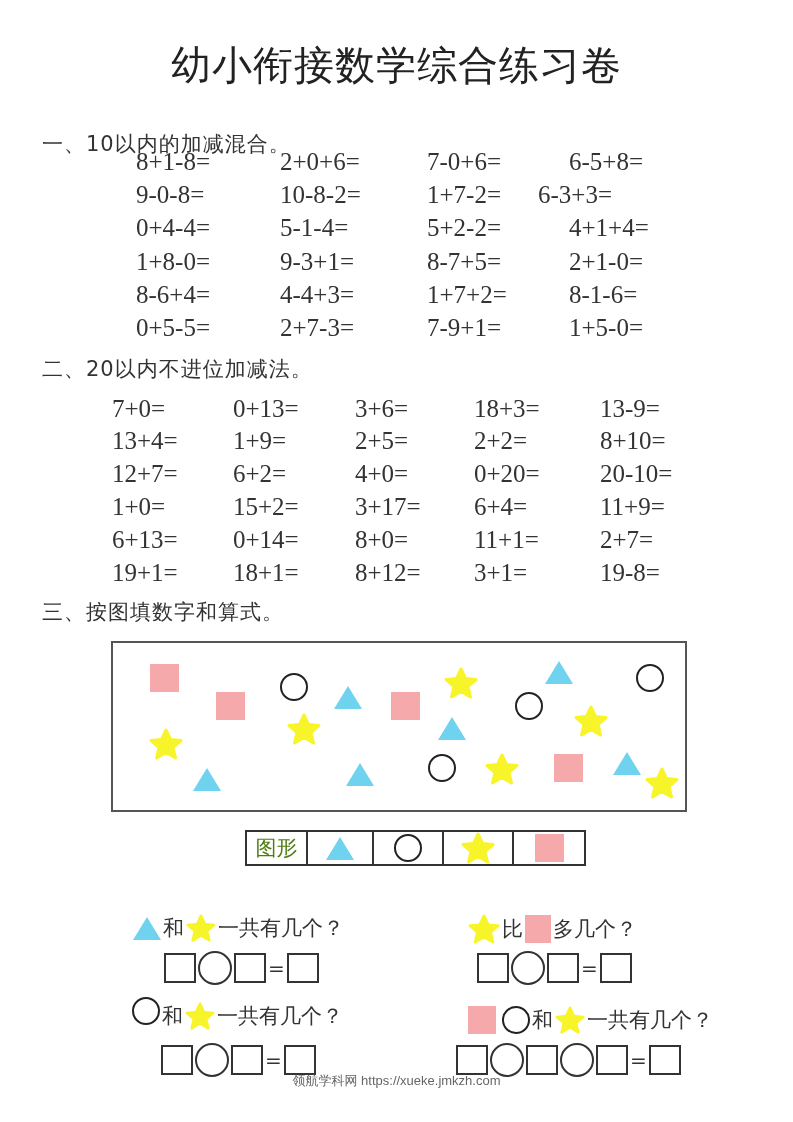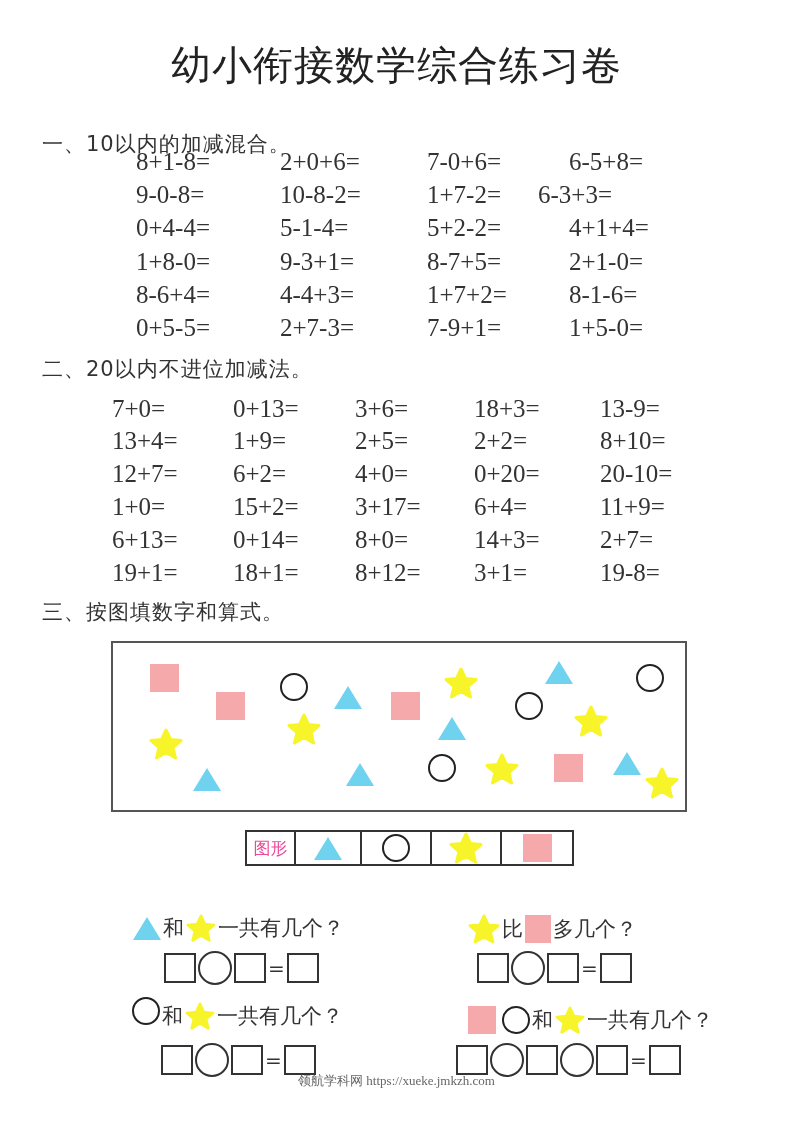--- a/index.html
+++ b/index.html
@@ -114,7 +114,7 @@
   <div class="cell" style="left:112px;top:526px">6+13=</div>
   <div class="cell" style="left:233px;top:526px">0+14=</div>
   <div class="cell" style="left:355px;top:526px">8+0=</div>
-  <div class="cell" style="left:474px;top:526px">14+3=</div>
+  <div class="cell" style="left:474px;top:526px">11+1=</div>
   <div class="cell" style="left:600px;top:526px">2+7=</div>
 
   <div class="cell" style="left:112px;top:559px">19+1=</div>

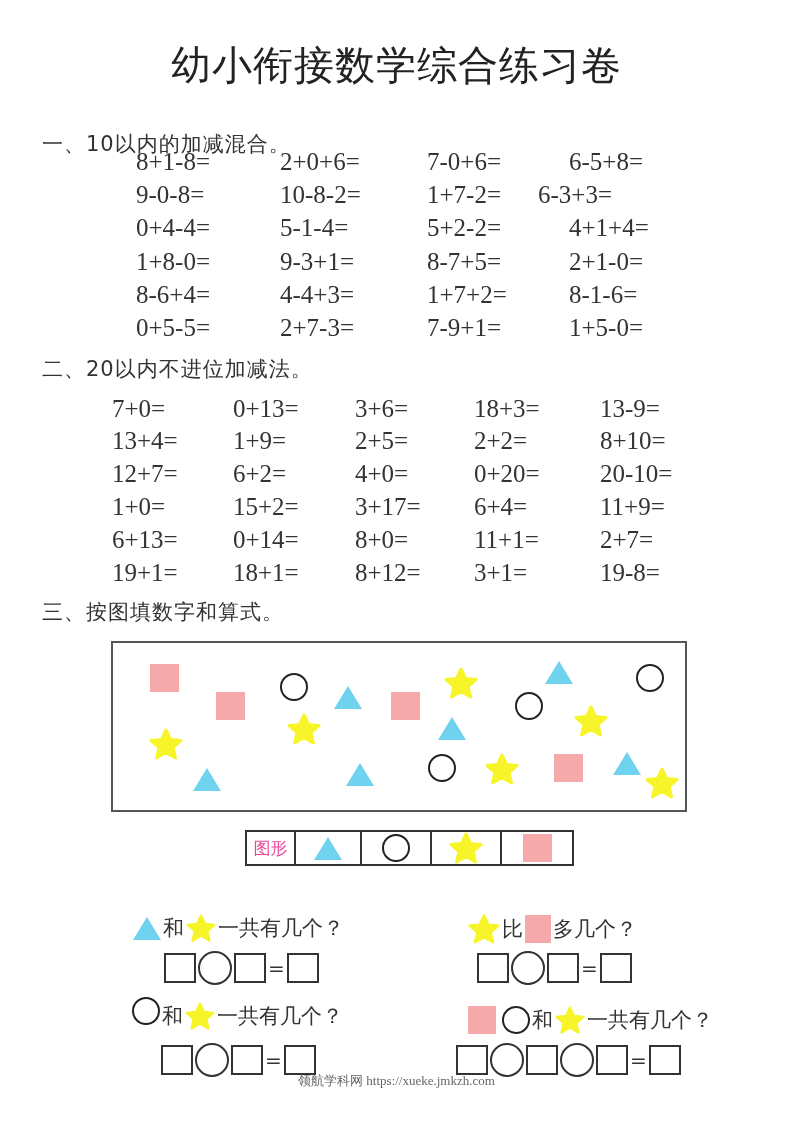--- a/index.html
+++ b/index.html
@@ -24,7 +24,7 @@
 
     .count-table { position: absolute; left: 245px; top: 830px; border-collapse: collapse; }
     .count-table td { border: 2px solid #333; height: 31px; text-align: center; vertical-align: middle; position: relative; }
-    .count-table .label-cell { width: 49px; font-family: "DejaVu Sans", sans-serif; font-size: 17px; color: #ec4899; }
+    .count-table .label-cell { width: 61px; font-family: "DejaVu Sans", sans-serif; font-size: 21px; color: #4d7c0f; }
     .count-table .col1 { width: 66px; } .count-table .col2 { width: 70px; } .count-table .col3 { width: 70px; } .count-table .col4 { width: 72px; }
 
     .question { position: absolute; font-family: "DejaVu Sans", sans-serif; font-size: 21px; color: #333; white-space: nowrap; display: flex; align-items: center; }

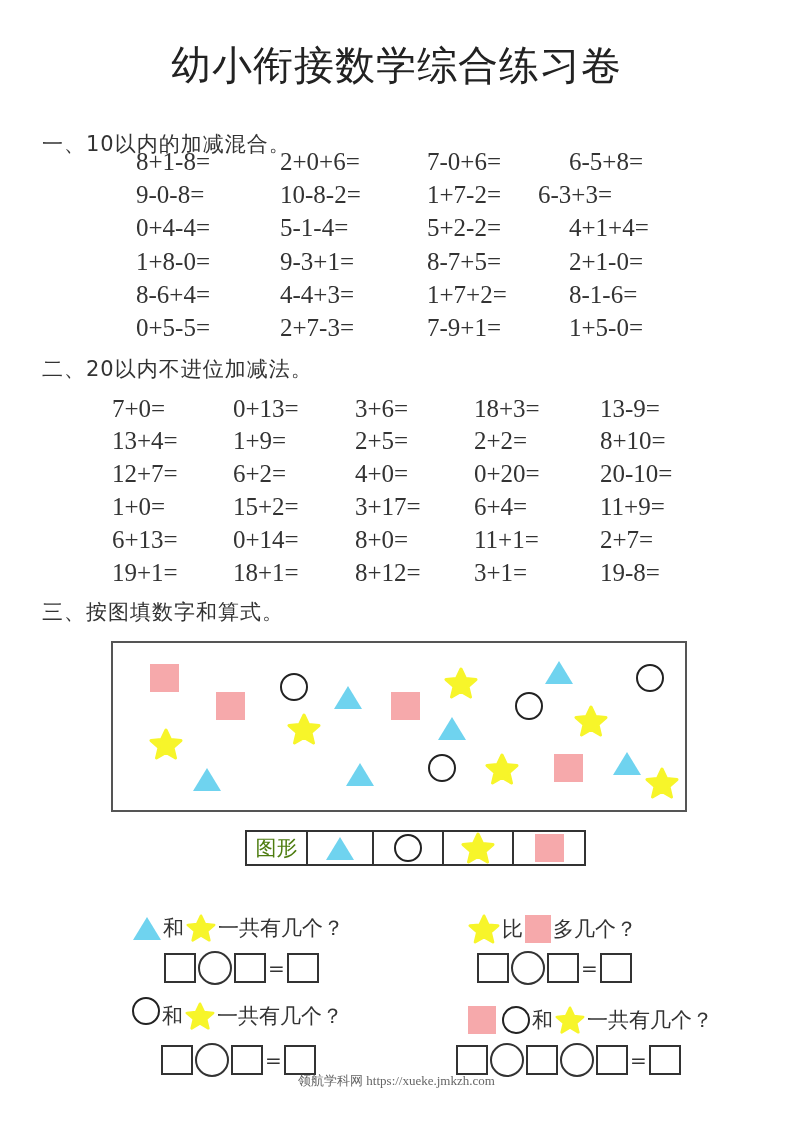--- a/index.html
+++ b/index.html
@@ -35,7 +35,7 @@
     .eq { font-family: "DejaVu Sans", sans-serif; font-size: 20px; margin: 0 2px; color: #333; }
 
     .watermark { position: absolute; top: 1072px; left: 0; width: 793px; text-align: center;
-      font-family: Liberation Serif, serif; font-size: 13px; color: #666; }
+      font-family: Liberation Sans, sans-serif; font-size: 13px; color: #666; }
   </style>
 </head>
 <body>

